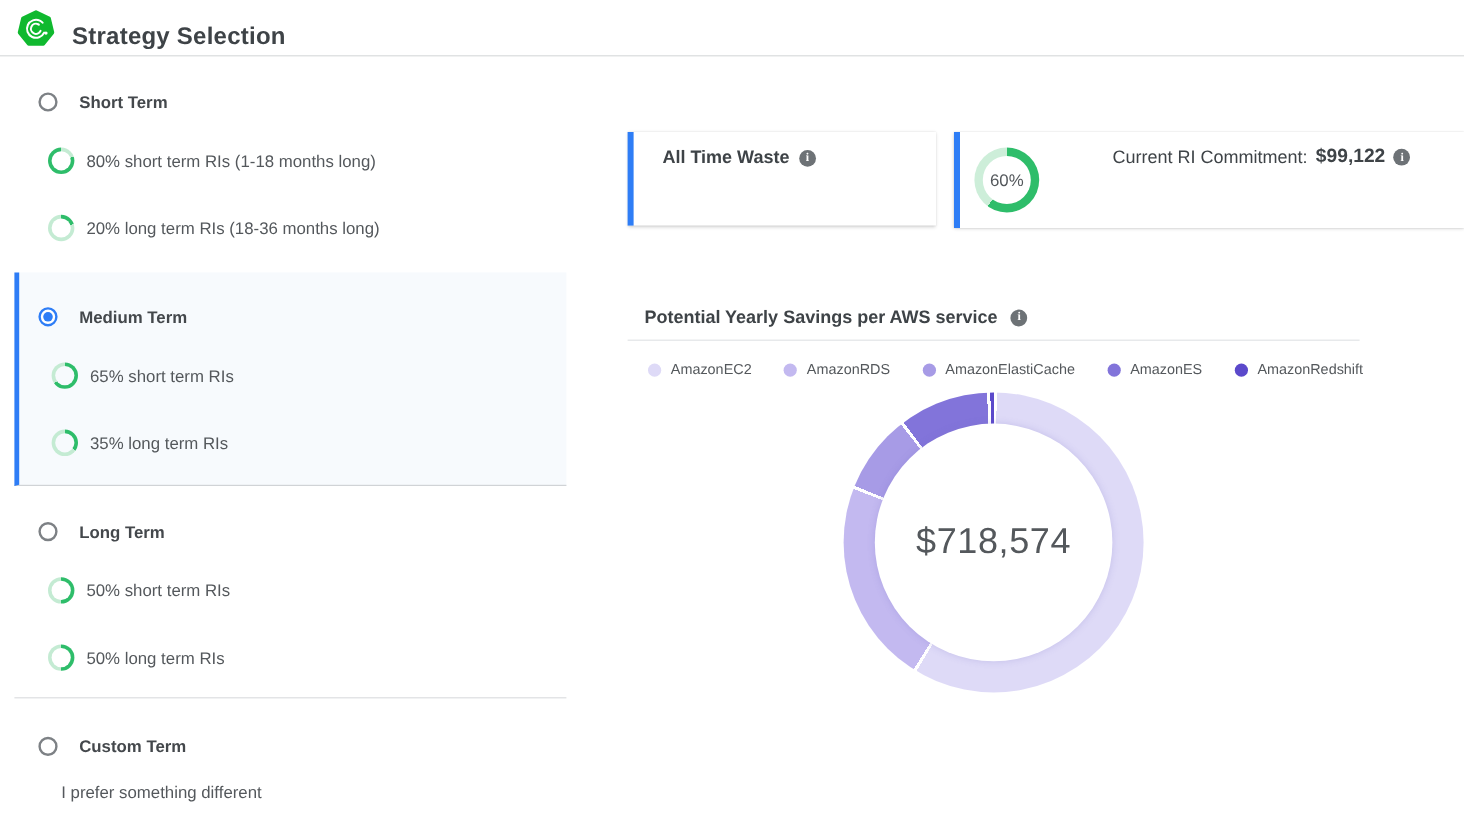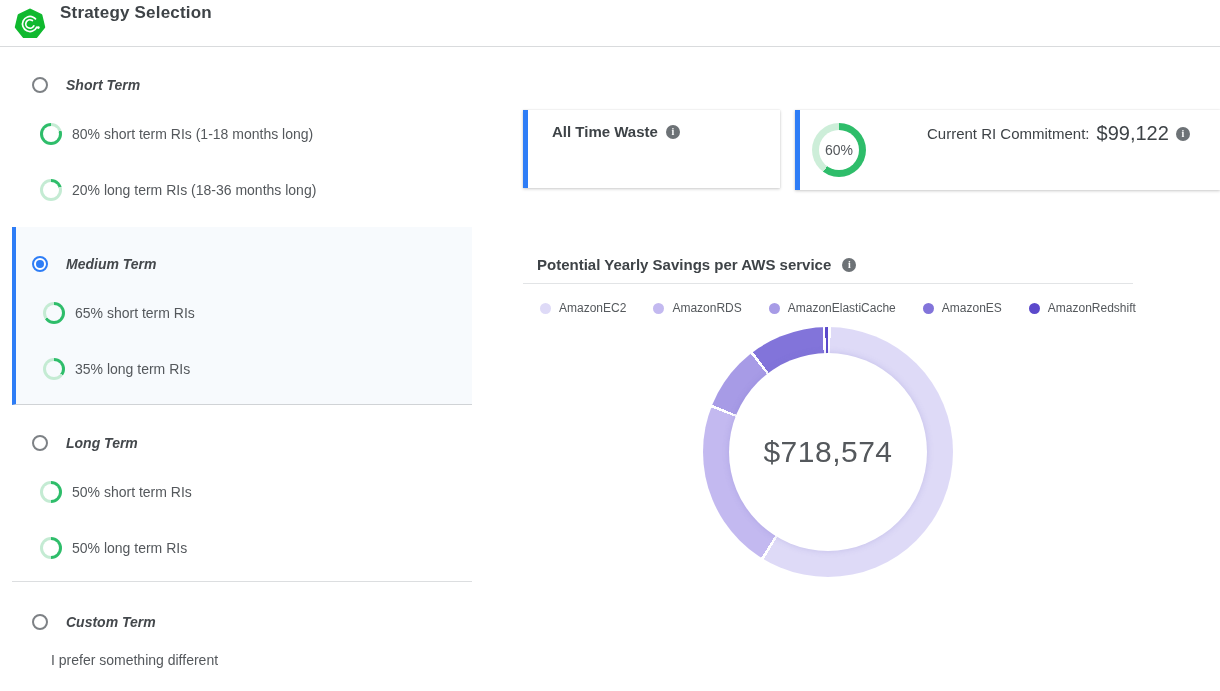--- a/index.html
+++ b/index.html
@@ -12,7 +12,7 @@
   .header { position:absolute; left:0; top:0; width:1220px; height:47px;
     border-bottom:1px solid #d9dbdd; background:#fff; }
   .logo { position:absolute; left:14px; top:8px; width:32px; height:32px; }
-  .page-title { position:absolute; left:60px; top:3px; font-size:17px; font-weight:700; color:#3e4347; letter-spacing:.2px; }
+  .page-title { position:absolute; left:60px; top:20px; font-size:20px; font-weight:700; color:#3e4347; letter-spacing:.2px; }
 
   
   .opt-row { position:absolute; display:flex; align-items:center; cursor:pointer; }

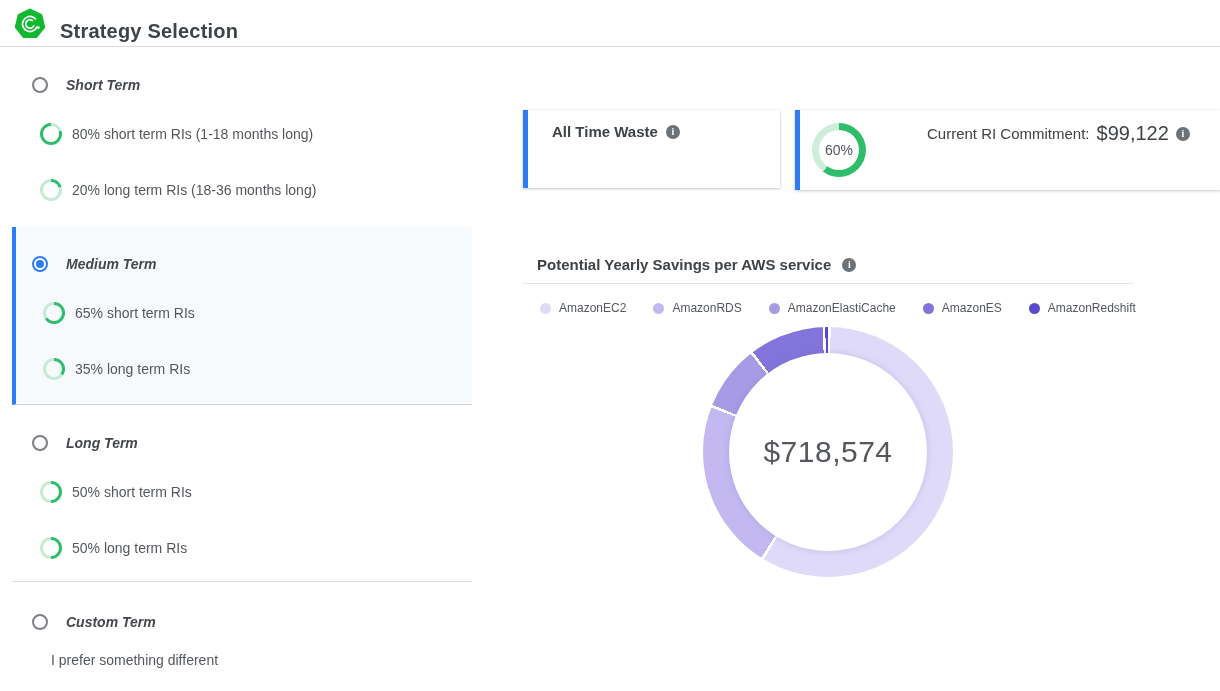--- a/index.html
+++ b/index.html
@@ -19,7 +19,7 @@
   .radio { width:16px; height:16px; border-radius:50%; border:2px solid #7d8185; background:#fff; flex:0 0 16px; }
   .radio.sel { border-color:#2e7df6; position:relative; }
   .radio.sel::after { content:""; position:absolute; left:2px; top:2px; width:8px; height:8px; border-radius:50%; background:#2e7df6; }
-  .opt-label { margin-left:18px; font-size:14px; font-weight:700; color:#44484c;font-style:italic; }
+  .opt-label { margin-left:18px; font-size:14px; font-weight:700; color:#44484c; }
   .sub-row { position:absolute; display:flex; align-items:center; }
   .ring { width:22px; height:22px; border-radius:50%; position:relative; flex:0 0 22px; }
   .ring::after { content:""; position:absolute; inset:3px; border-radius:50%; background:var(--hole,#fff); }

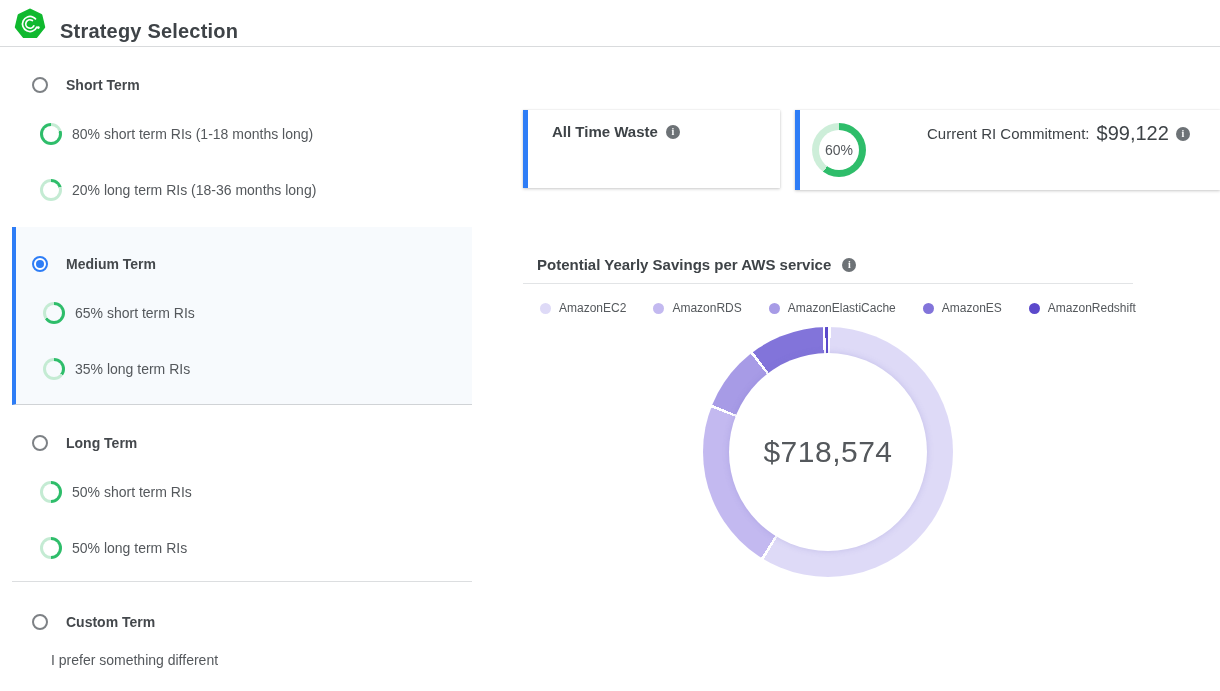--- a/index.html
+++ b/index.html
@@ -47,7 +47,7 @@
   .commit-rows { position:absolute; left:127px; top:12px; display:flex; flex-direction:column; gap:9px;justify-content:flex-end; }
   .commit-line { display:flex; align-items:center; gap:7px; white-space:nowrap; }
   .commit-label { font-size:15px; color:#3e4347; }
-  .commit-value { font-size:20px; font-weight:400; color:#3e4347; }
+  .commit-value { font-size:16px; font-weight:700; color:#3e4347; }
 
   
   .chart-title-row { position:absolute; left:537px; top:256px; display:flex; align-items:center; gap:11px; }

